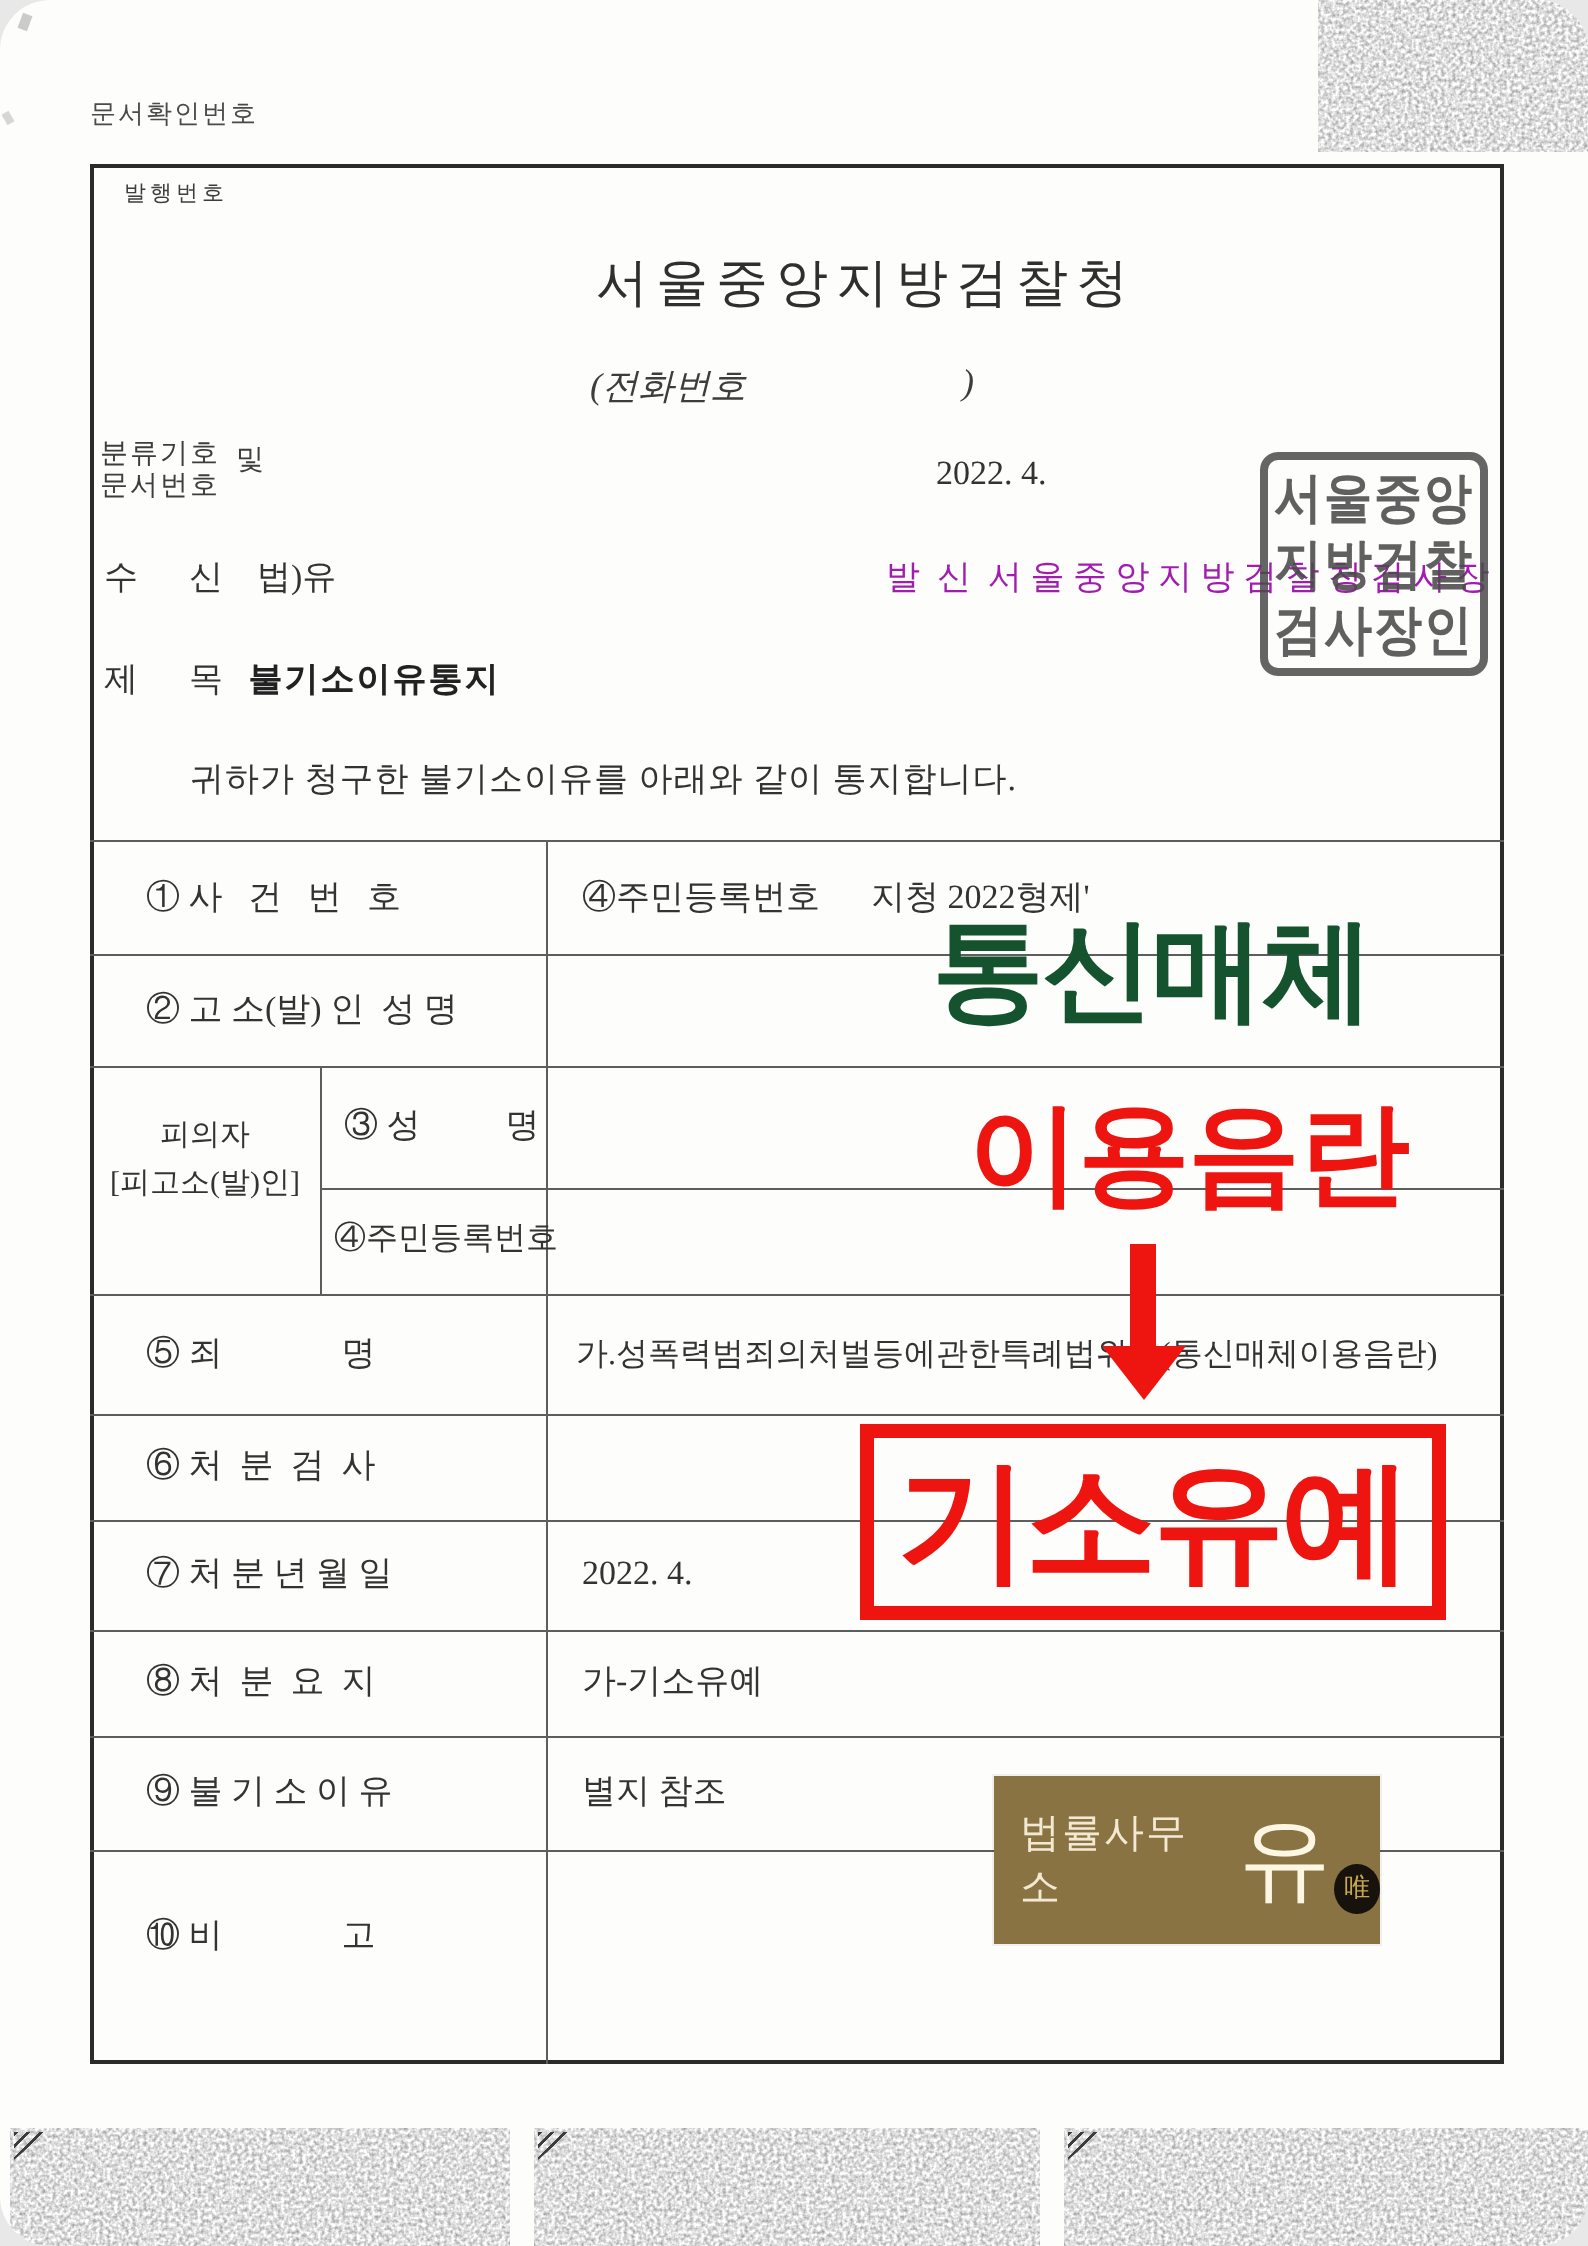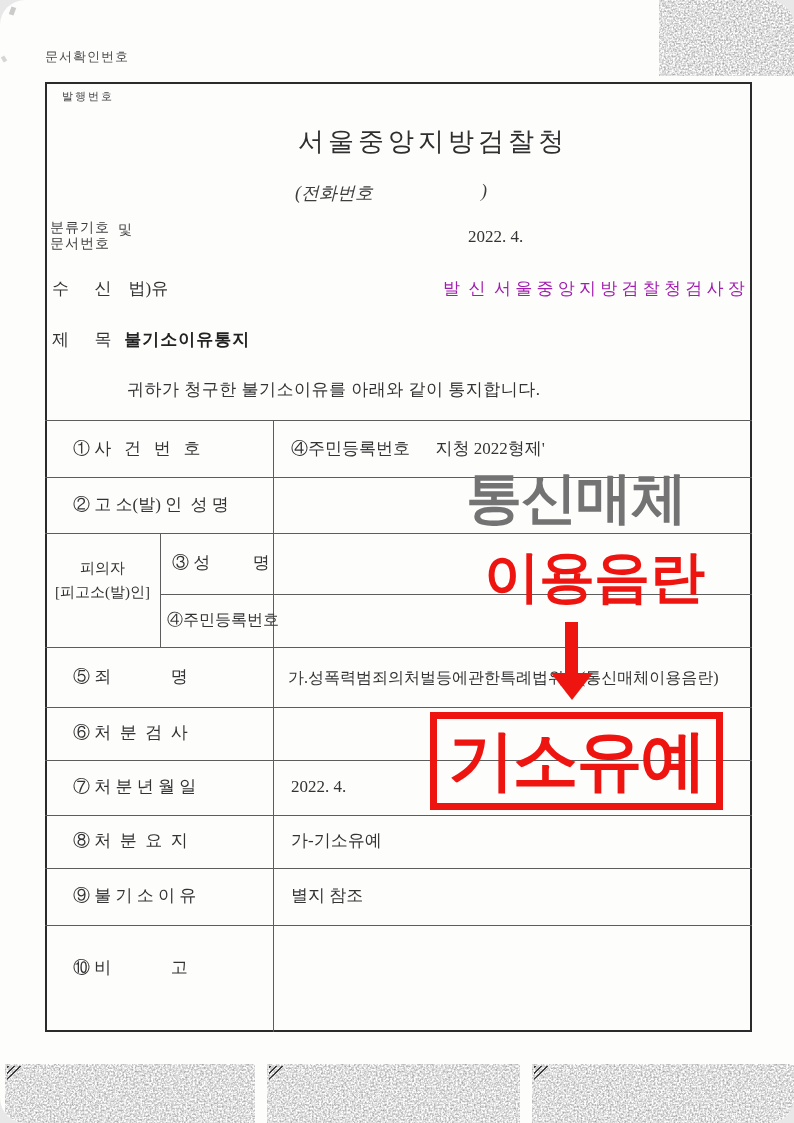--- a/index.html
+++ b/index.html
@@ -144,6 +144,11 @@
   <div class="abs recv pre">수      신    법)유</div>
   <div class="abs send pre"><span>발  신  </span><span>서 울 중 앙 지 방 검 찰 청 검 사 장</span></div>
 
+  <div class="abs stamp">
+    <div class="row">서울중앙</div>
+    <div class="row">지방검찰</div>
+    <div class="row">검사장인</div>
+  </div>
 
   <div class="abs subject pre"><span>제      목   </span><b>불기소이유통지</b></div>
 

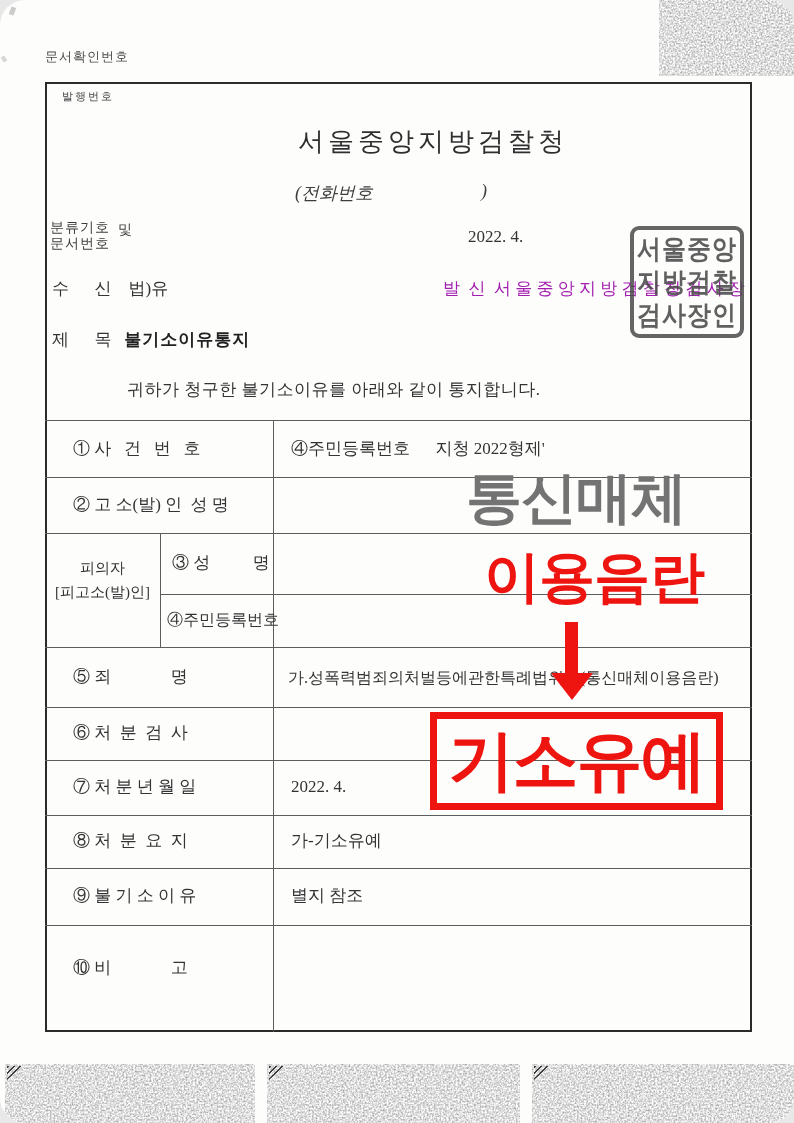--- a/index.html
+++ b/index.html
@@ -32,7 +32,7 @@
   .subject { left:52px; top:328px; font-size:17px; color:#333; }
   .subject b { font-weight:700; color:#222; letter-spacing:1px; }
 
-  .notice { left:95px; top:378px; font-size:17px; color:#333; letter-spacing:0.5px;margin-left:32px; }
+  .notice { left:95px; top:378px; font-size:17px; color:#333; letter-spacing:0.5px; }
 
   
   .stamp {

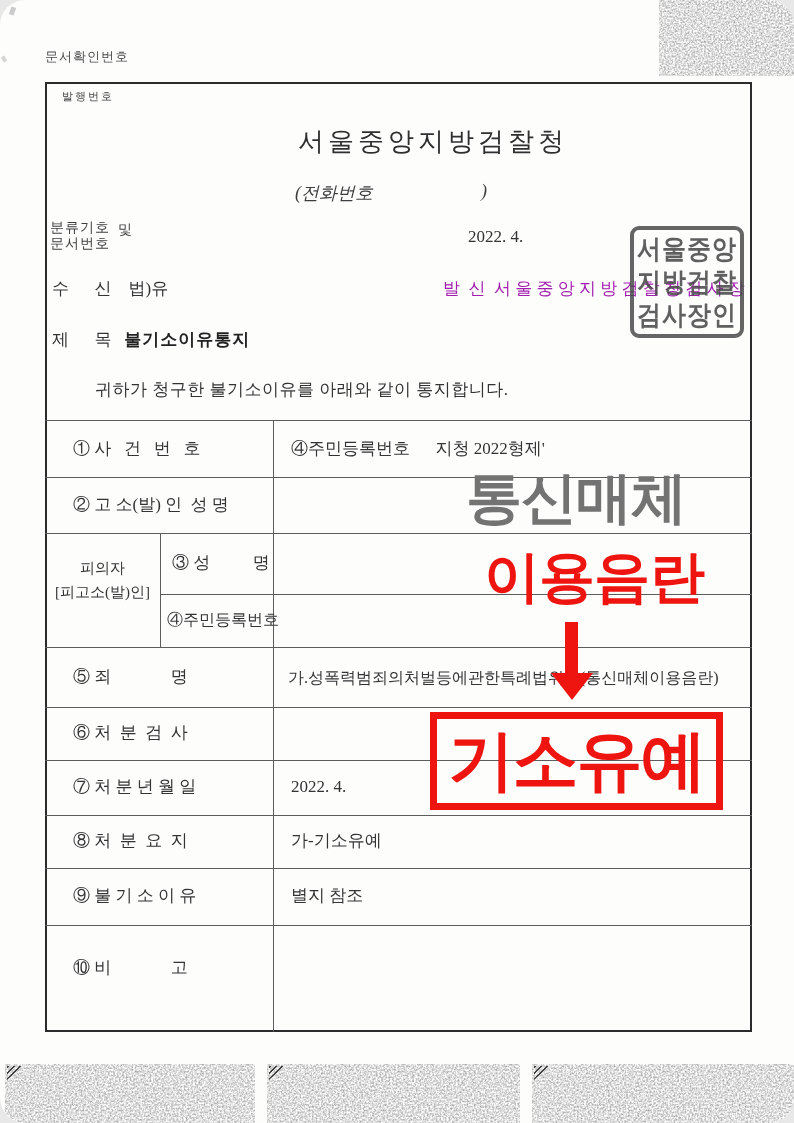--- a/index.html
+++ b/index.html
@@ -195,7 +195,7 @@
 
   <div class="abs cell-label pre" style="left:73px;top:958px">⑩ 비              고</div>
 
-  <div class="abs red-line" style="left:440px;top:461px;width:272px;color:#737373">통신매체</div>
+  <div class="abs red-line" style="left:440px;top:448px;width:272px;color:#14532d">통신매체</div>
   <div class="abs red-line" style="left:458px;top:540px;width:272px;color:#ee1511">이용음란</div>
 
   <div class="abs arrow-shaft" style="background:#ee1511"></div>

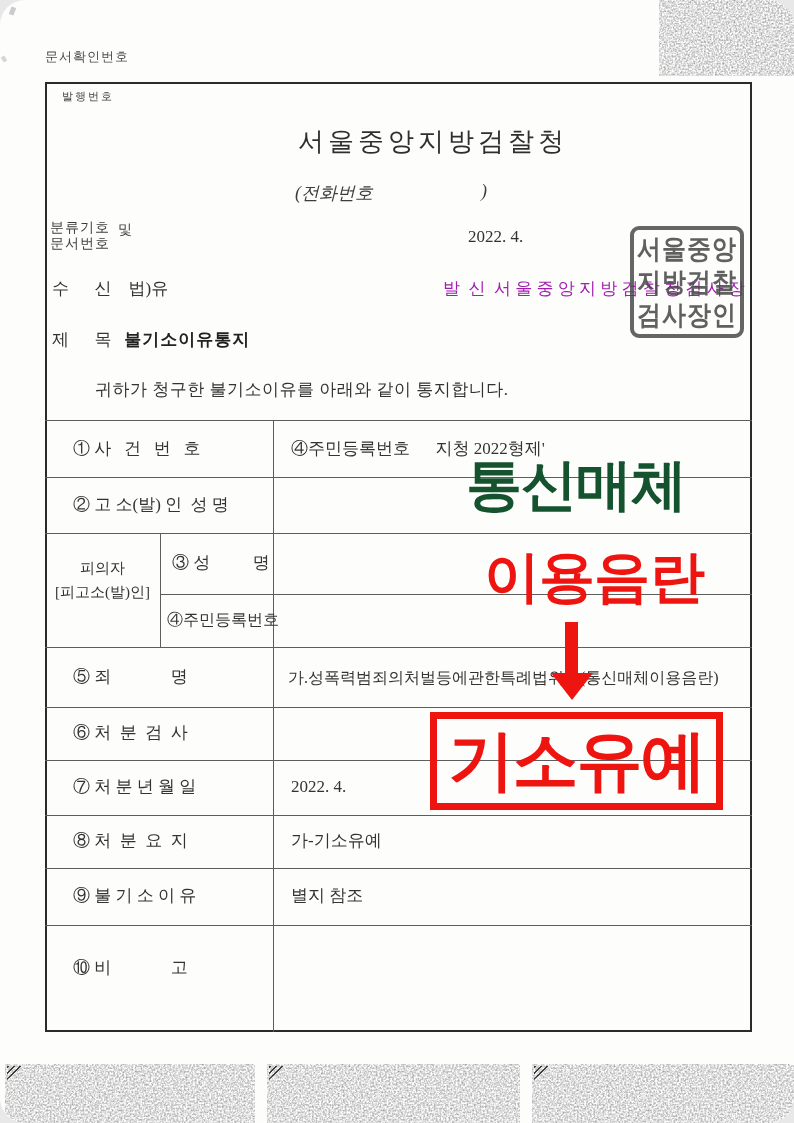--- a/index.html
+++ b/index.html
@@ -205,6 +205,13 @@
     <div class="txt" style="color:#ee1511">기소유예</div>
   </div>
 
+  <div class="abs logo" style="background:#8a7342">
+    <span class="office" style="color:#f3e9d2">법률사무소</span>
+    <span class="mark" style="color:#fdf6e3">유</span>
+    <span class="seal-dot">
+        <span style="color:#c9a84c">唯</span>
+      </span>
+  </div>
 
   <div class="abs noise-wrap" style="left:5px;top:1064px;width:250px;height:59px">
     <svg width="250" height="59">

